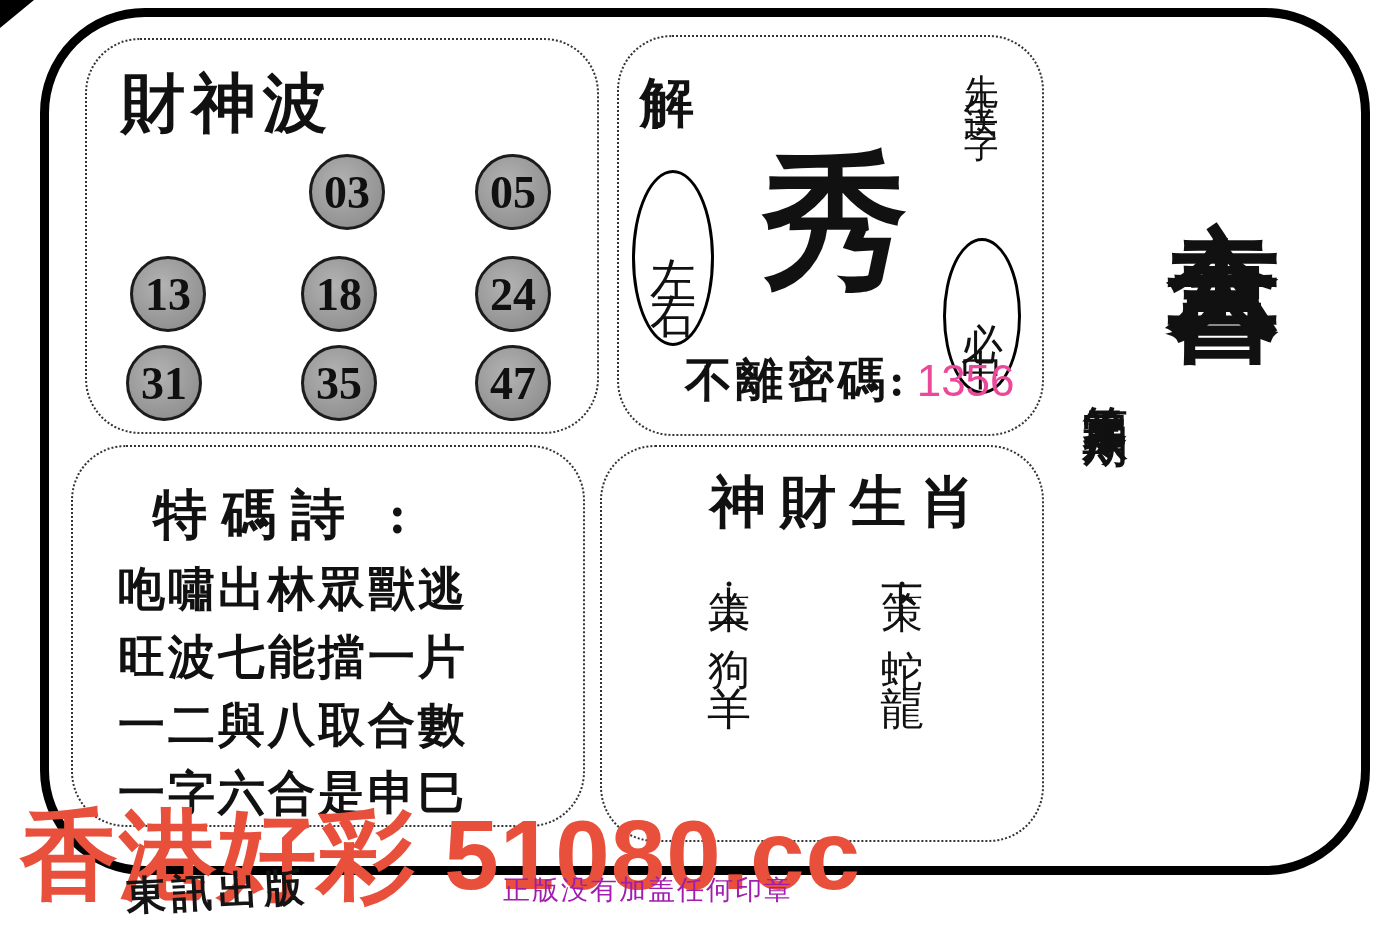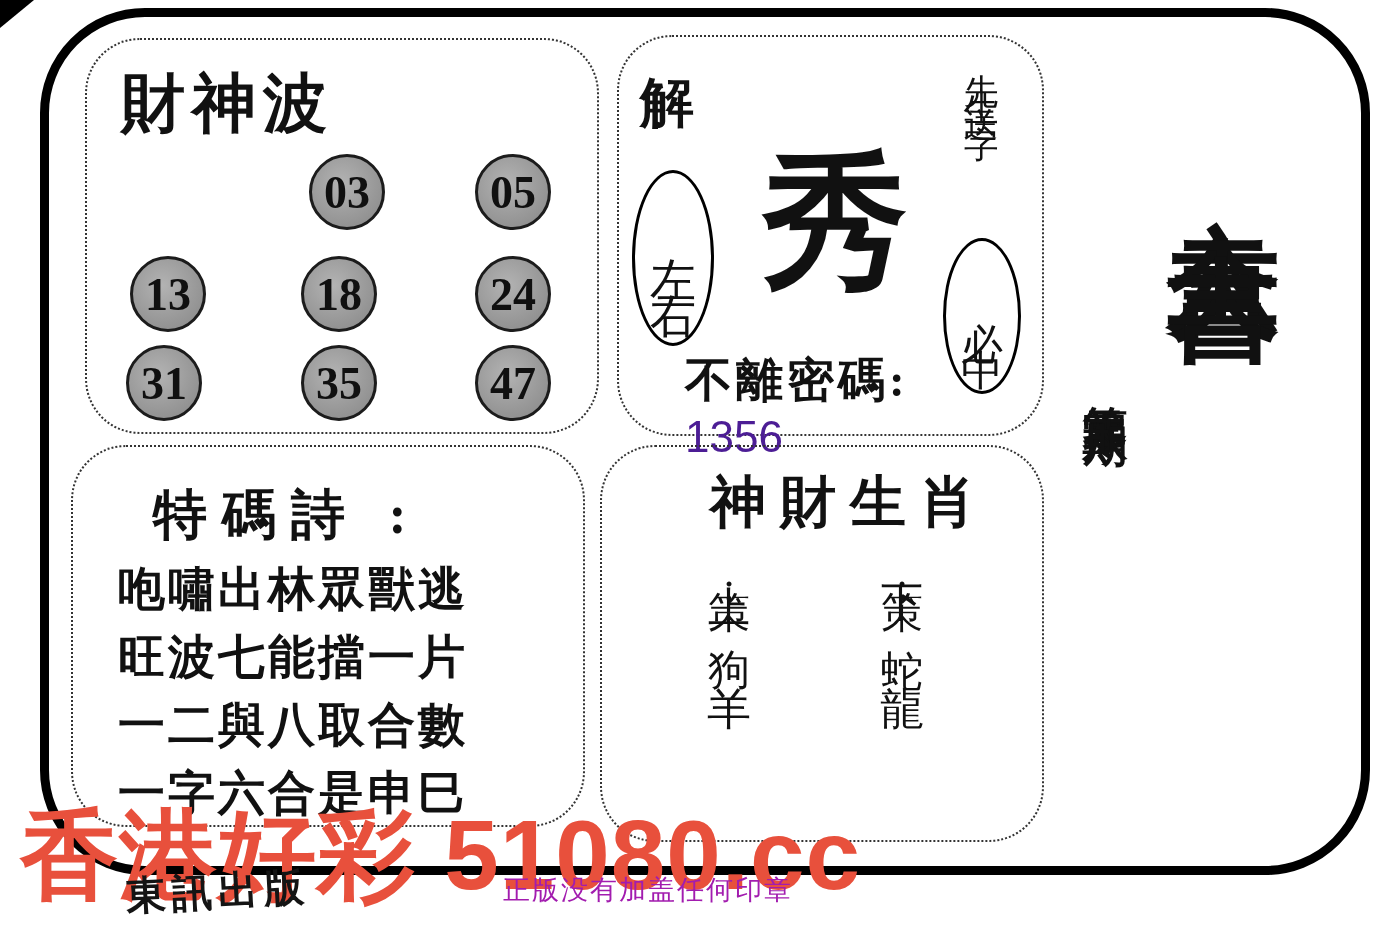--- a/index.html
+++ b/index.html
@@ -48,7 +48,7 @@
   .xiu-char{position:absolute;left:143px;top:112px;font-size:146px;font-weight:900;line-height:1;
             font-family:"Liberation Sans","DejaVu Sans",sans-serif;}
   .sender-col{position:absolute;left:344px;top:9px;font-size:35px;letter-spacing:17px;line-height:1;}
-  .code-line{position:absolute;left:66px;top:312px;display:flex;align-items:baseline;gap:0;white-space:nowrap;flex-direction:column;}
+  .code-line{position:absolute;left:66px;top:312px;display:flex;align-items:baseline;gap:8px;white-space:nowrap;}
   .code-label{font-size:47px;font-weight:900;letter-spacing:4px;}
   .code-value{font-size:44px;color:#4c1d95;font-family:"Liberation Sans","DejaVu Sans",sans-serif;}
 

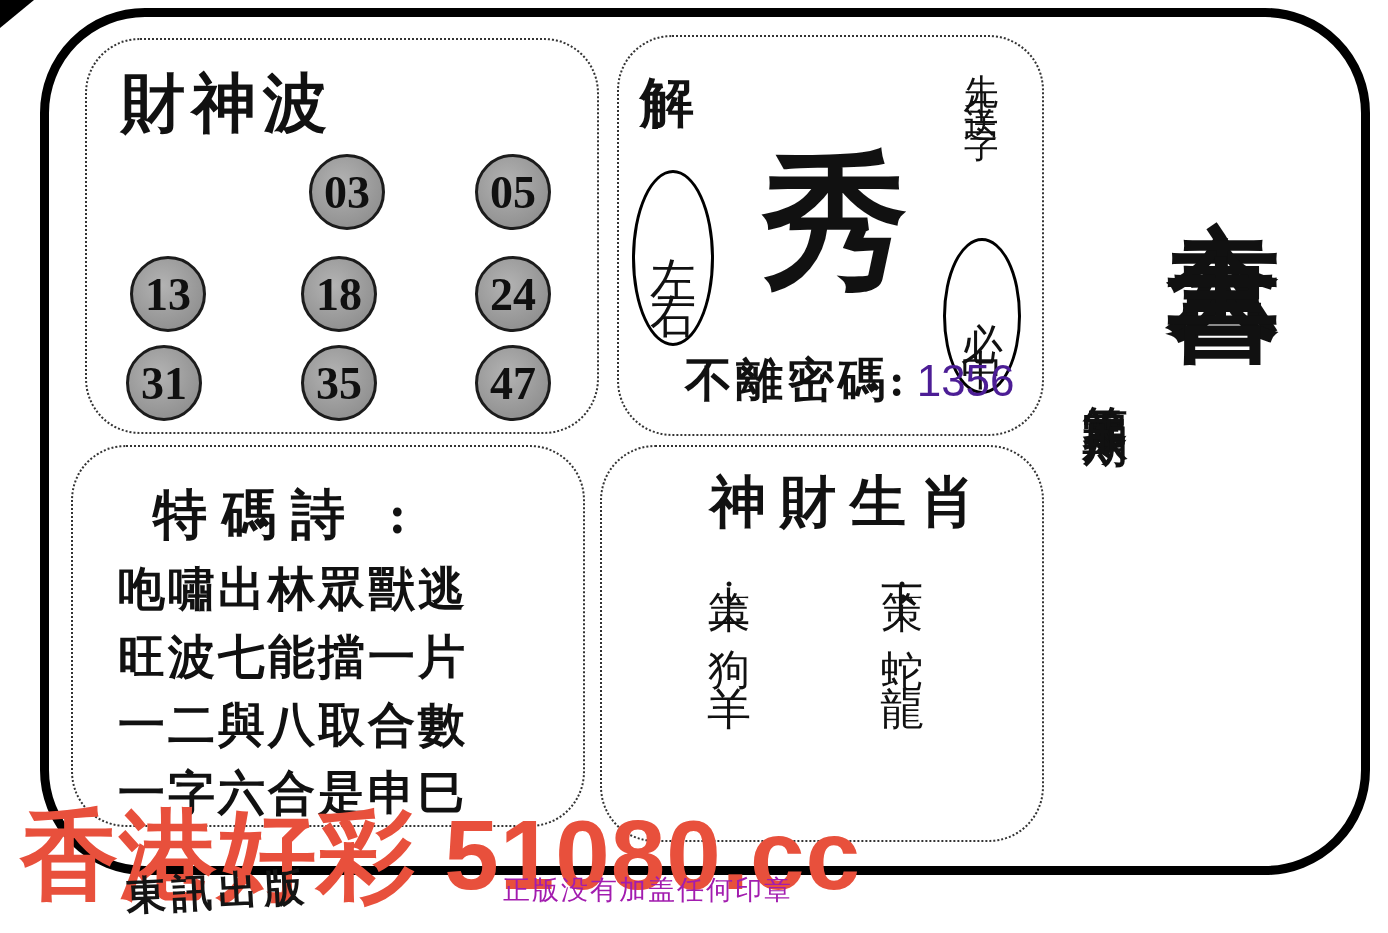--- a/index.html
+++ b/index.html
@@ -50,7 +50,7 @@
   .sender-col{position:absolute;left:344px;top:9px;font-size:35px;letter-spacing:17px;line-height:1;}
   .code-line{position:absolute;left:66px;top:312px;display:flex;align-items:baseline;gap:8px;white-space:nowrap;}
   .code-label{font-size:47px;font-weight:900;letter-spacing:4px;}
-  .code-value{font-size:44px;color:#4c1d95;font-family:"Liberation Sans","DejaVu Sans",sans-serif;}
+  .code-value{font-size:44px;color:#ec4899;font-family:"Liberation Sans","DejaVu Sans",sans-serif;}
 
   
   .poem-title{position:absolute;left:80px;top:32px;font-size:54px;font-weight:900;letter-spacing:15px;white-space:nowrap;}

